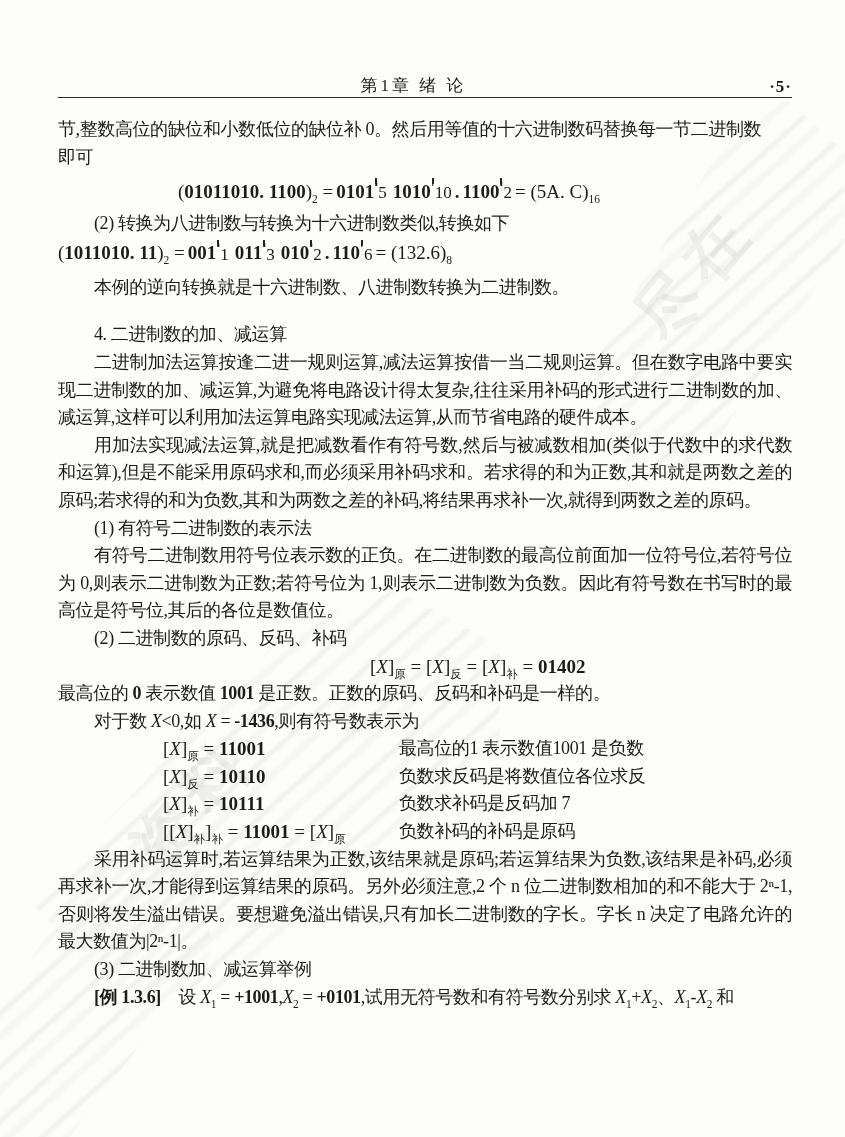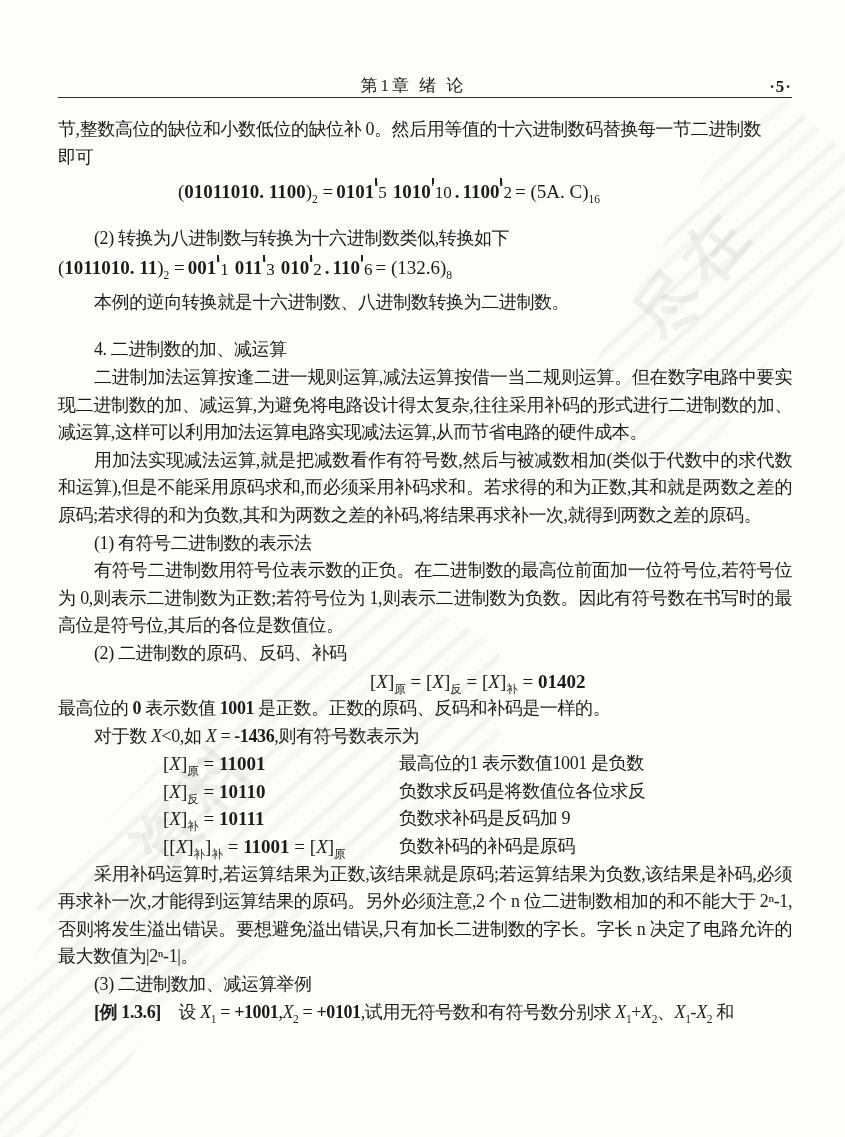--- a/index.html
+++ b/index.html
@@ -50,7 +50,7 @@
   .srow .sdesc{letter-spacing:-0.4px;}
   .gap4{margin-top:20px;}
   .gap6{margin-top:6px;}
-  .gap8{margin-top:19px;}
+  .gap8{margin-top:4px;}
   .gap18{margin-top:18px;}
 </style>
 </head>

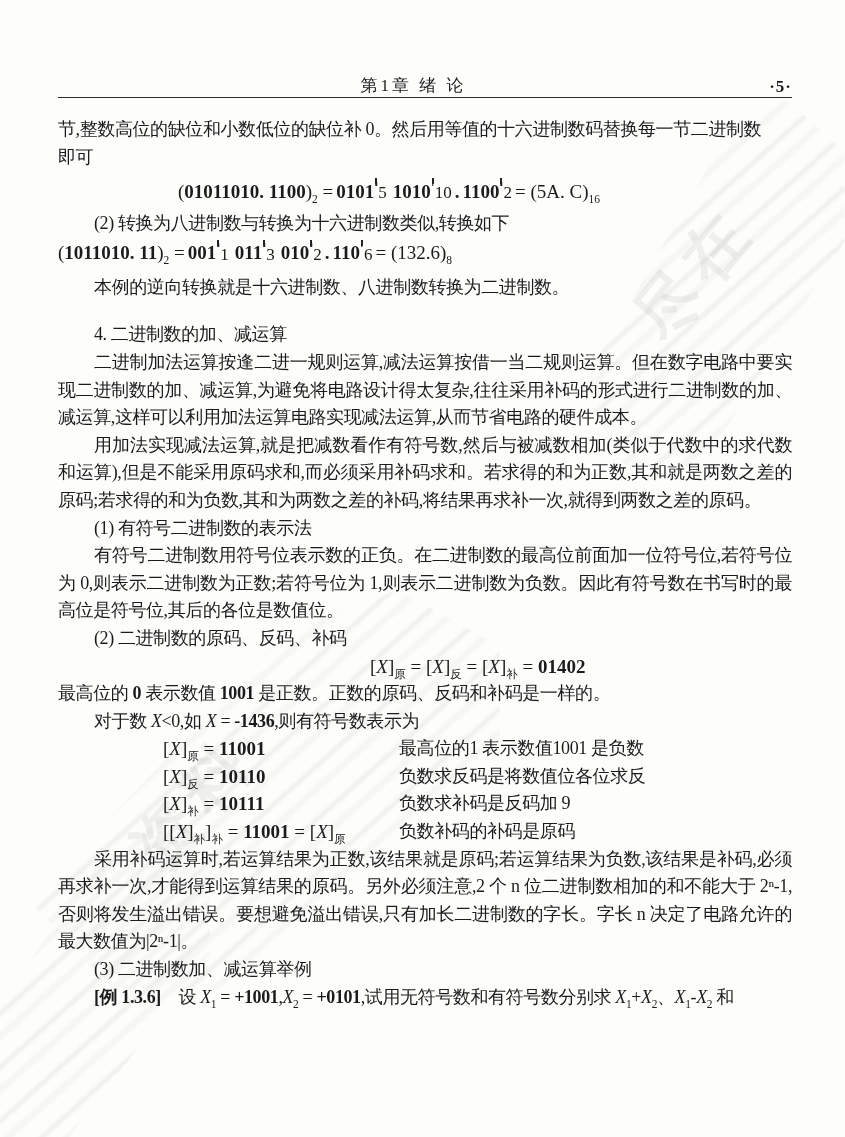--- a/index.html
+++ b/index.html
@@ -149,7 +149,7 @@
         </div>
         <div class="srow">
           <span class="sf"><span>[</span><span class="ti">X</span><span>]</span><sub>补</sub><span> = </span><span class="tb">10111</span></span>
-          <span class="sdesc">负数求补码是反码加 9</span>
+          <span class="sdesc">负数求补码是反码加 7</span>
         </div>
         <div class="srow">
           <span class="sf"><span>[[</span><span class="ti">X</span><span>]</span><sub>补</sub><span>]</span><sub>补</sub><span> = </span><span class="tb">11001</span><span> = [</span><span class="ti">X</span><span>]</span><sub>原</sub></span>

